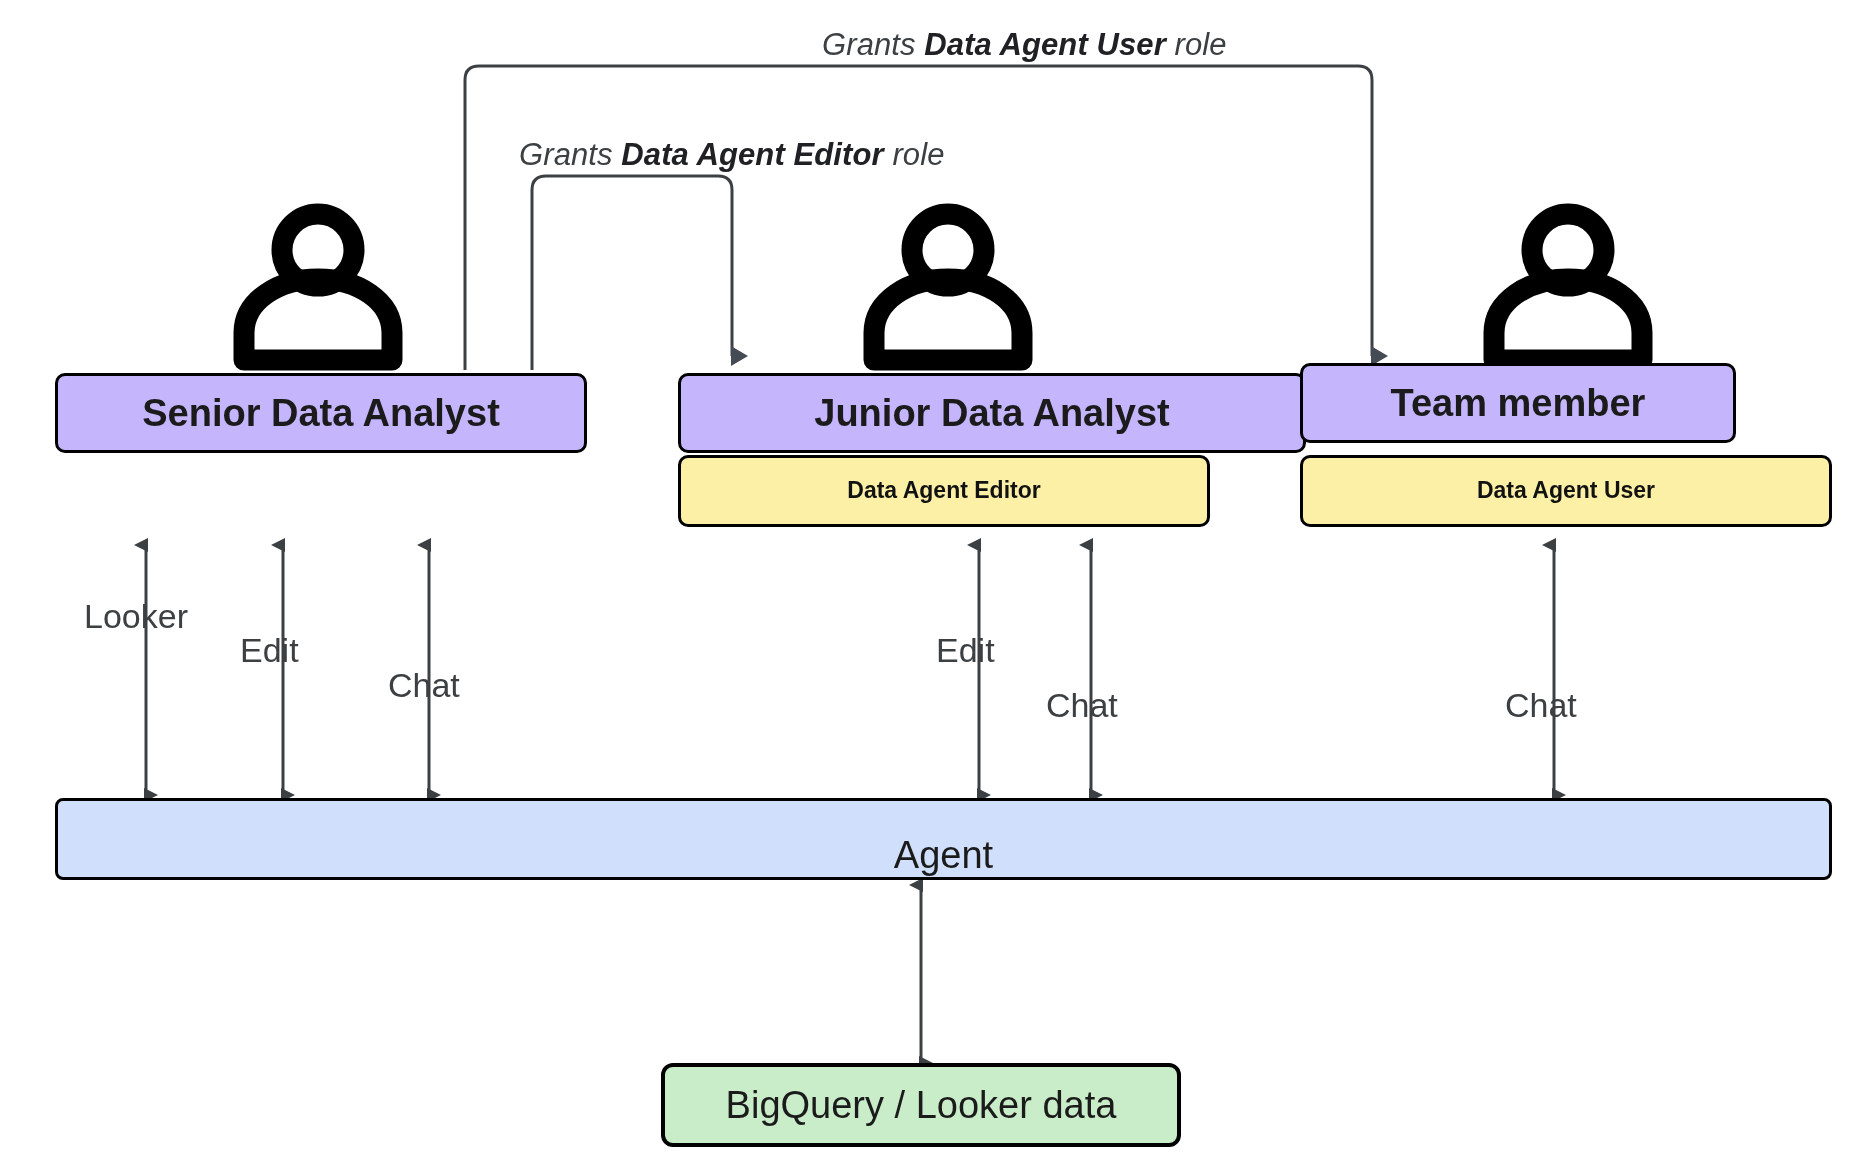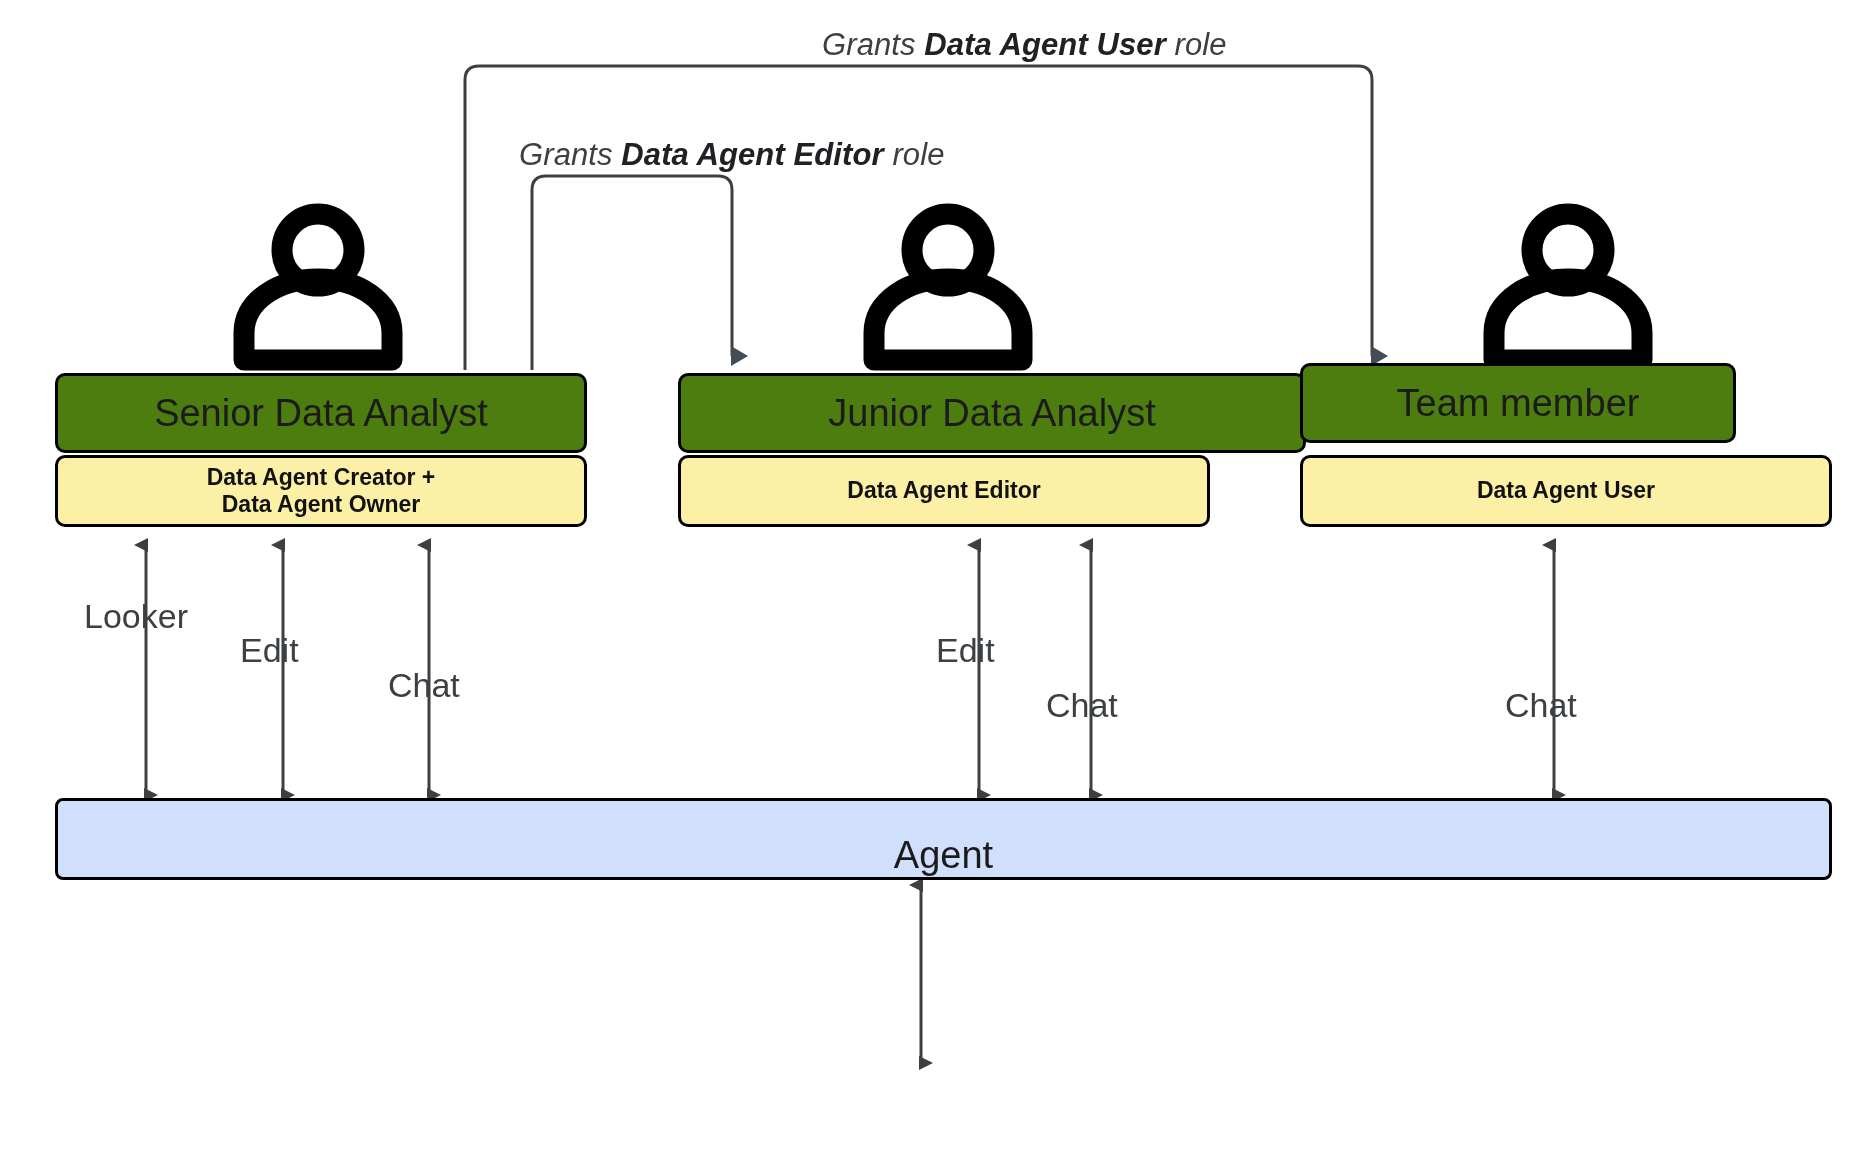--- a/index.html
+++ b/index.html
@@ -36,7 +36,7 @@
   .role-head{
     position:absolute;
     box-sizing:border-box;
-    background:#4d7c0f;
+    background:#c4b5fd;
     border:3.5px solid #000000;
     border-radius:10px;
     display:flex;
@@ -45,6 +45,7 @@
     font-size:38px;
     color:#1b1b1b;
     z-index:3;
+    font-weight:bold;
   }
   .role-tag{
     position:absolute;

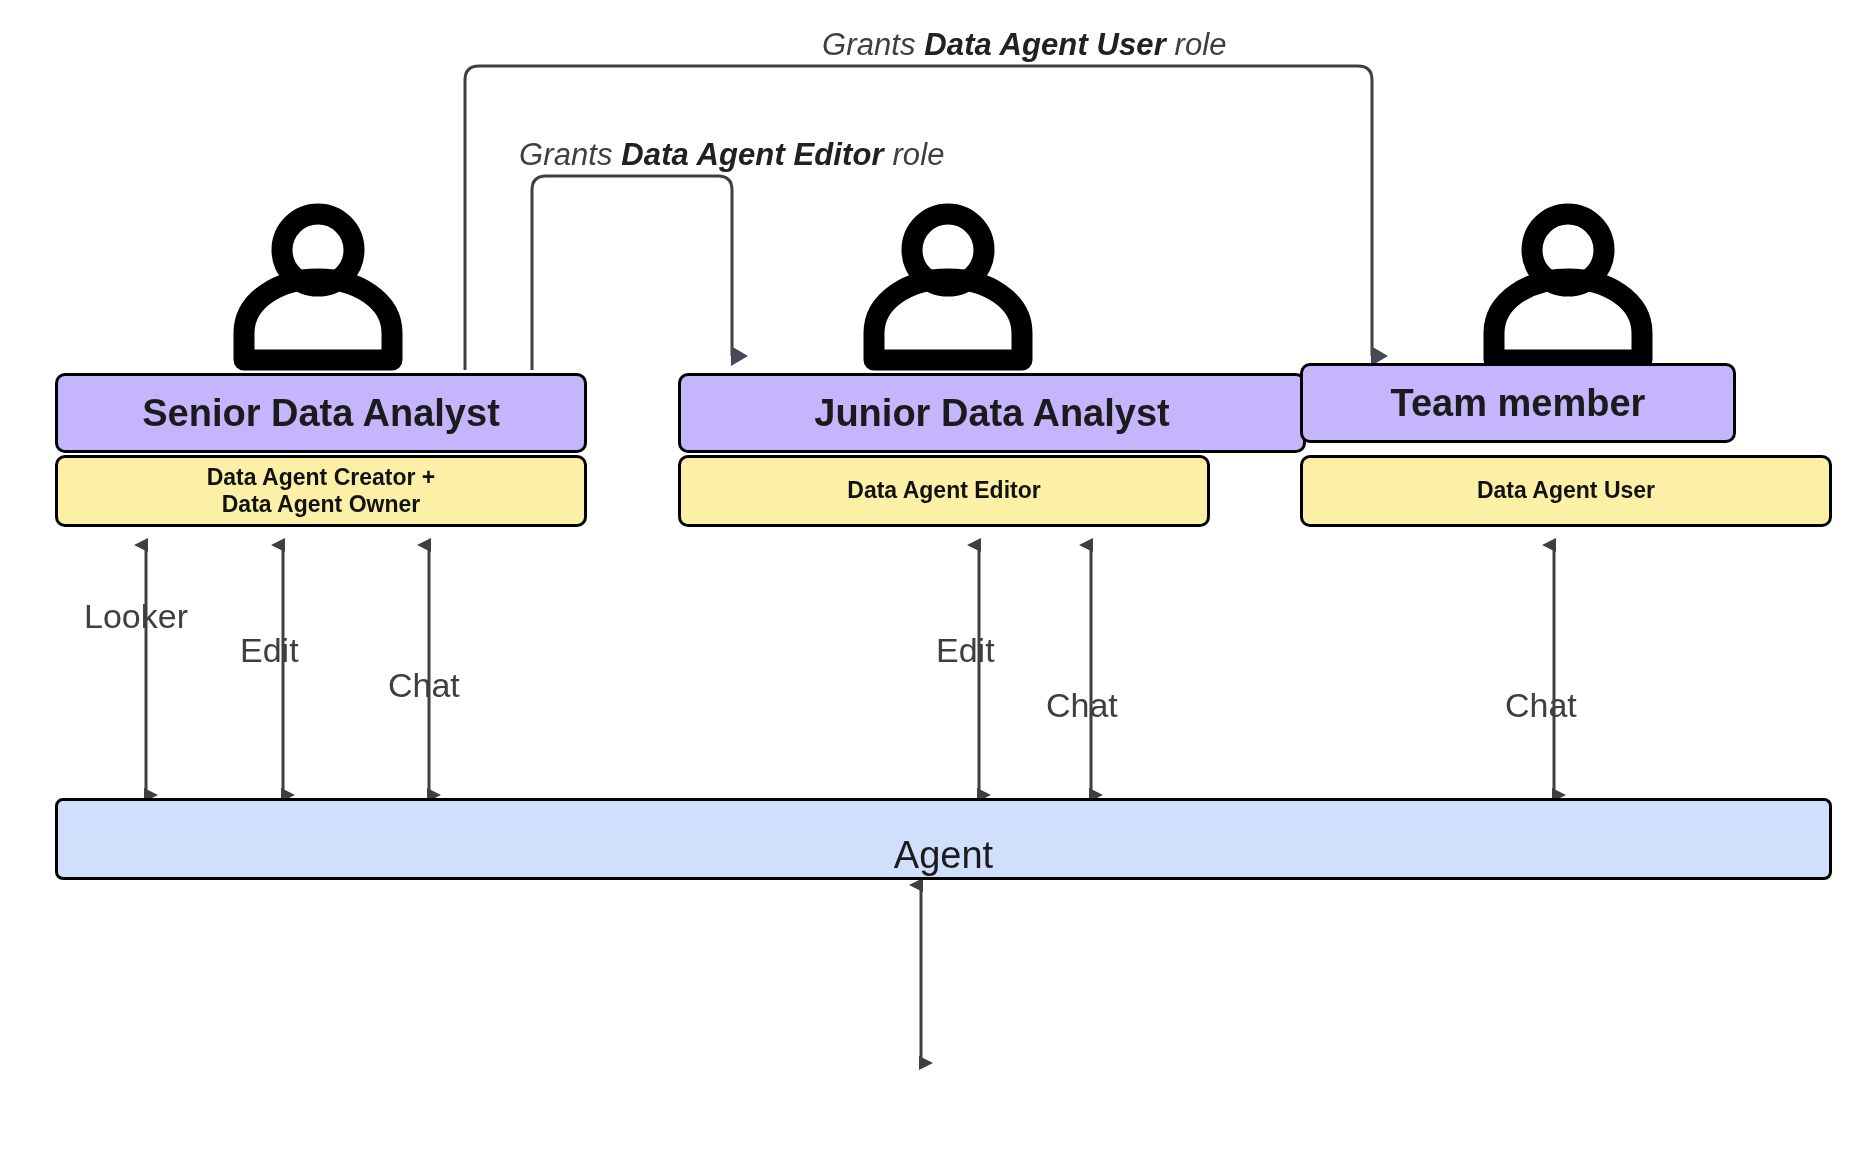--- a/index.html
+++ b/index.html
@@ -161,12 +161,6 @@
   <div class="role-head" style="left:55px; top:373px; width:532px; height:80px;">
     <span>Senior Data Analyst</span>
   </div>
-  <div class="role-tag" style="left:55px; top:455px; width:532px; height:72px;">
-    <span>
-      <span>Data Agent Creator +</span><br>
-      <span>Data Agent Owner</span>
-    </span>
-  </div>
 
   <div class="role-head" style="left:678px; top:373px; width:628px; height:80px;">
     <span>Junior Data Analyst</span>

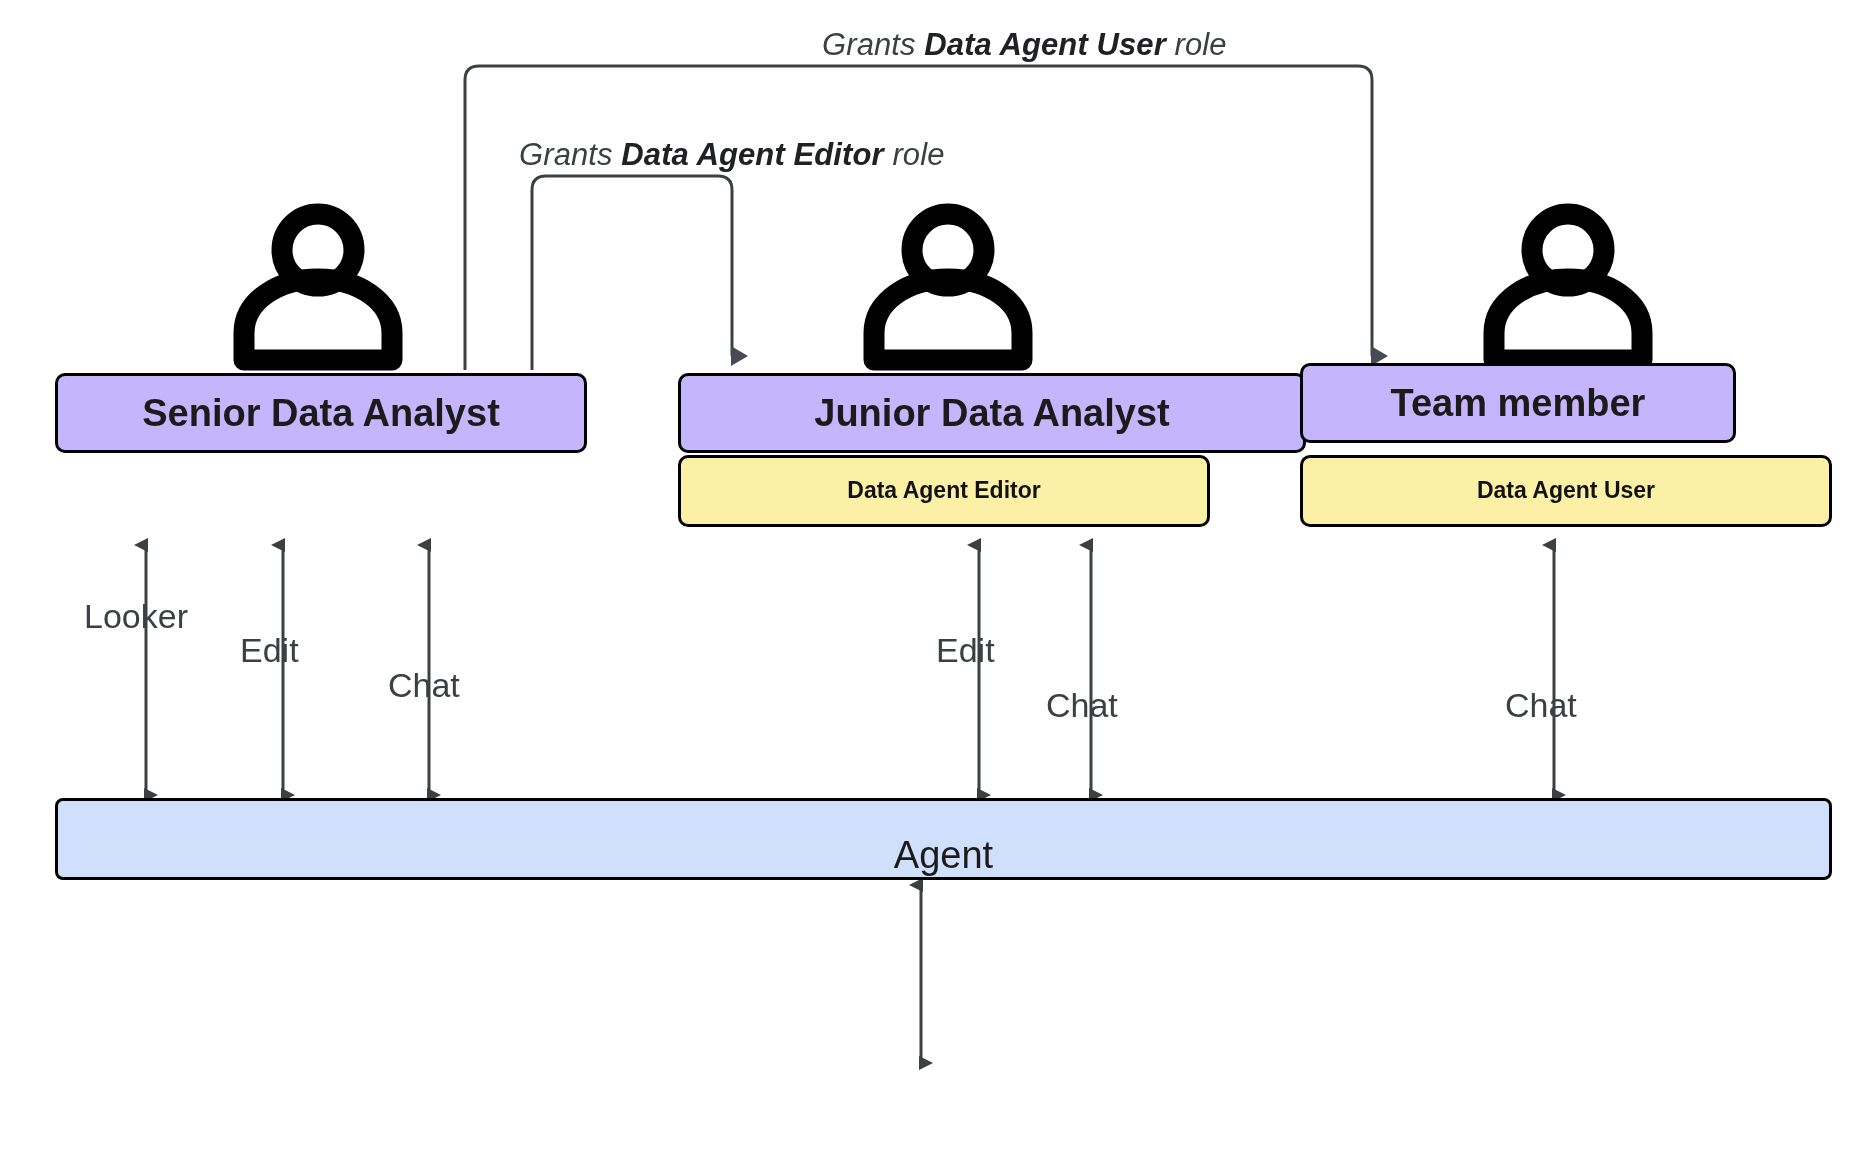--- a/index.html
+++ b/index.html
@@ -189,6 +189,9 @@
     <span>Agent</span>
   </div>
 
+  <div class="data-box" style="left:661px; top:1063px; width:520px; height:84px;">
+    <span>BigQuery / Looker data</span>
+  </div>
 
 </div>
 

